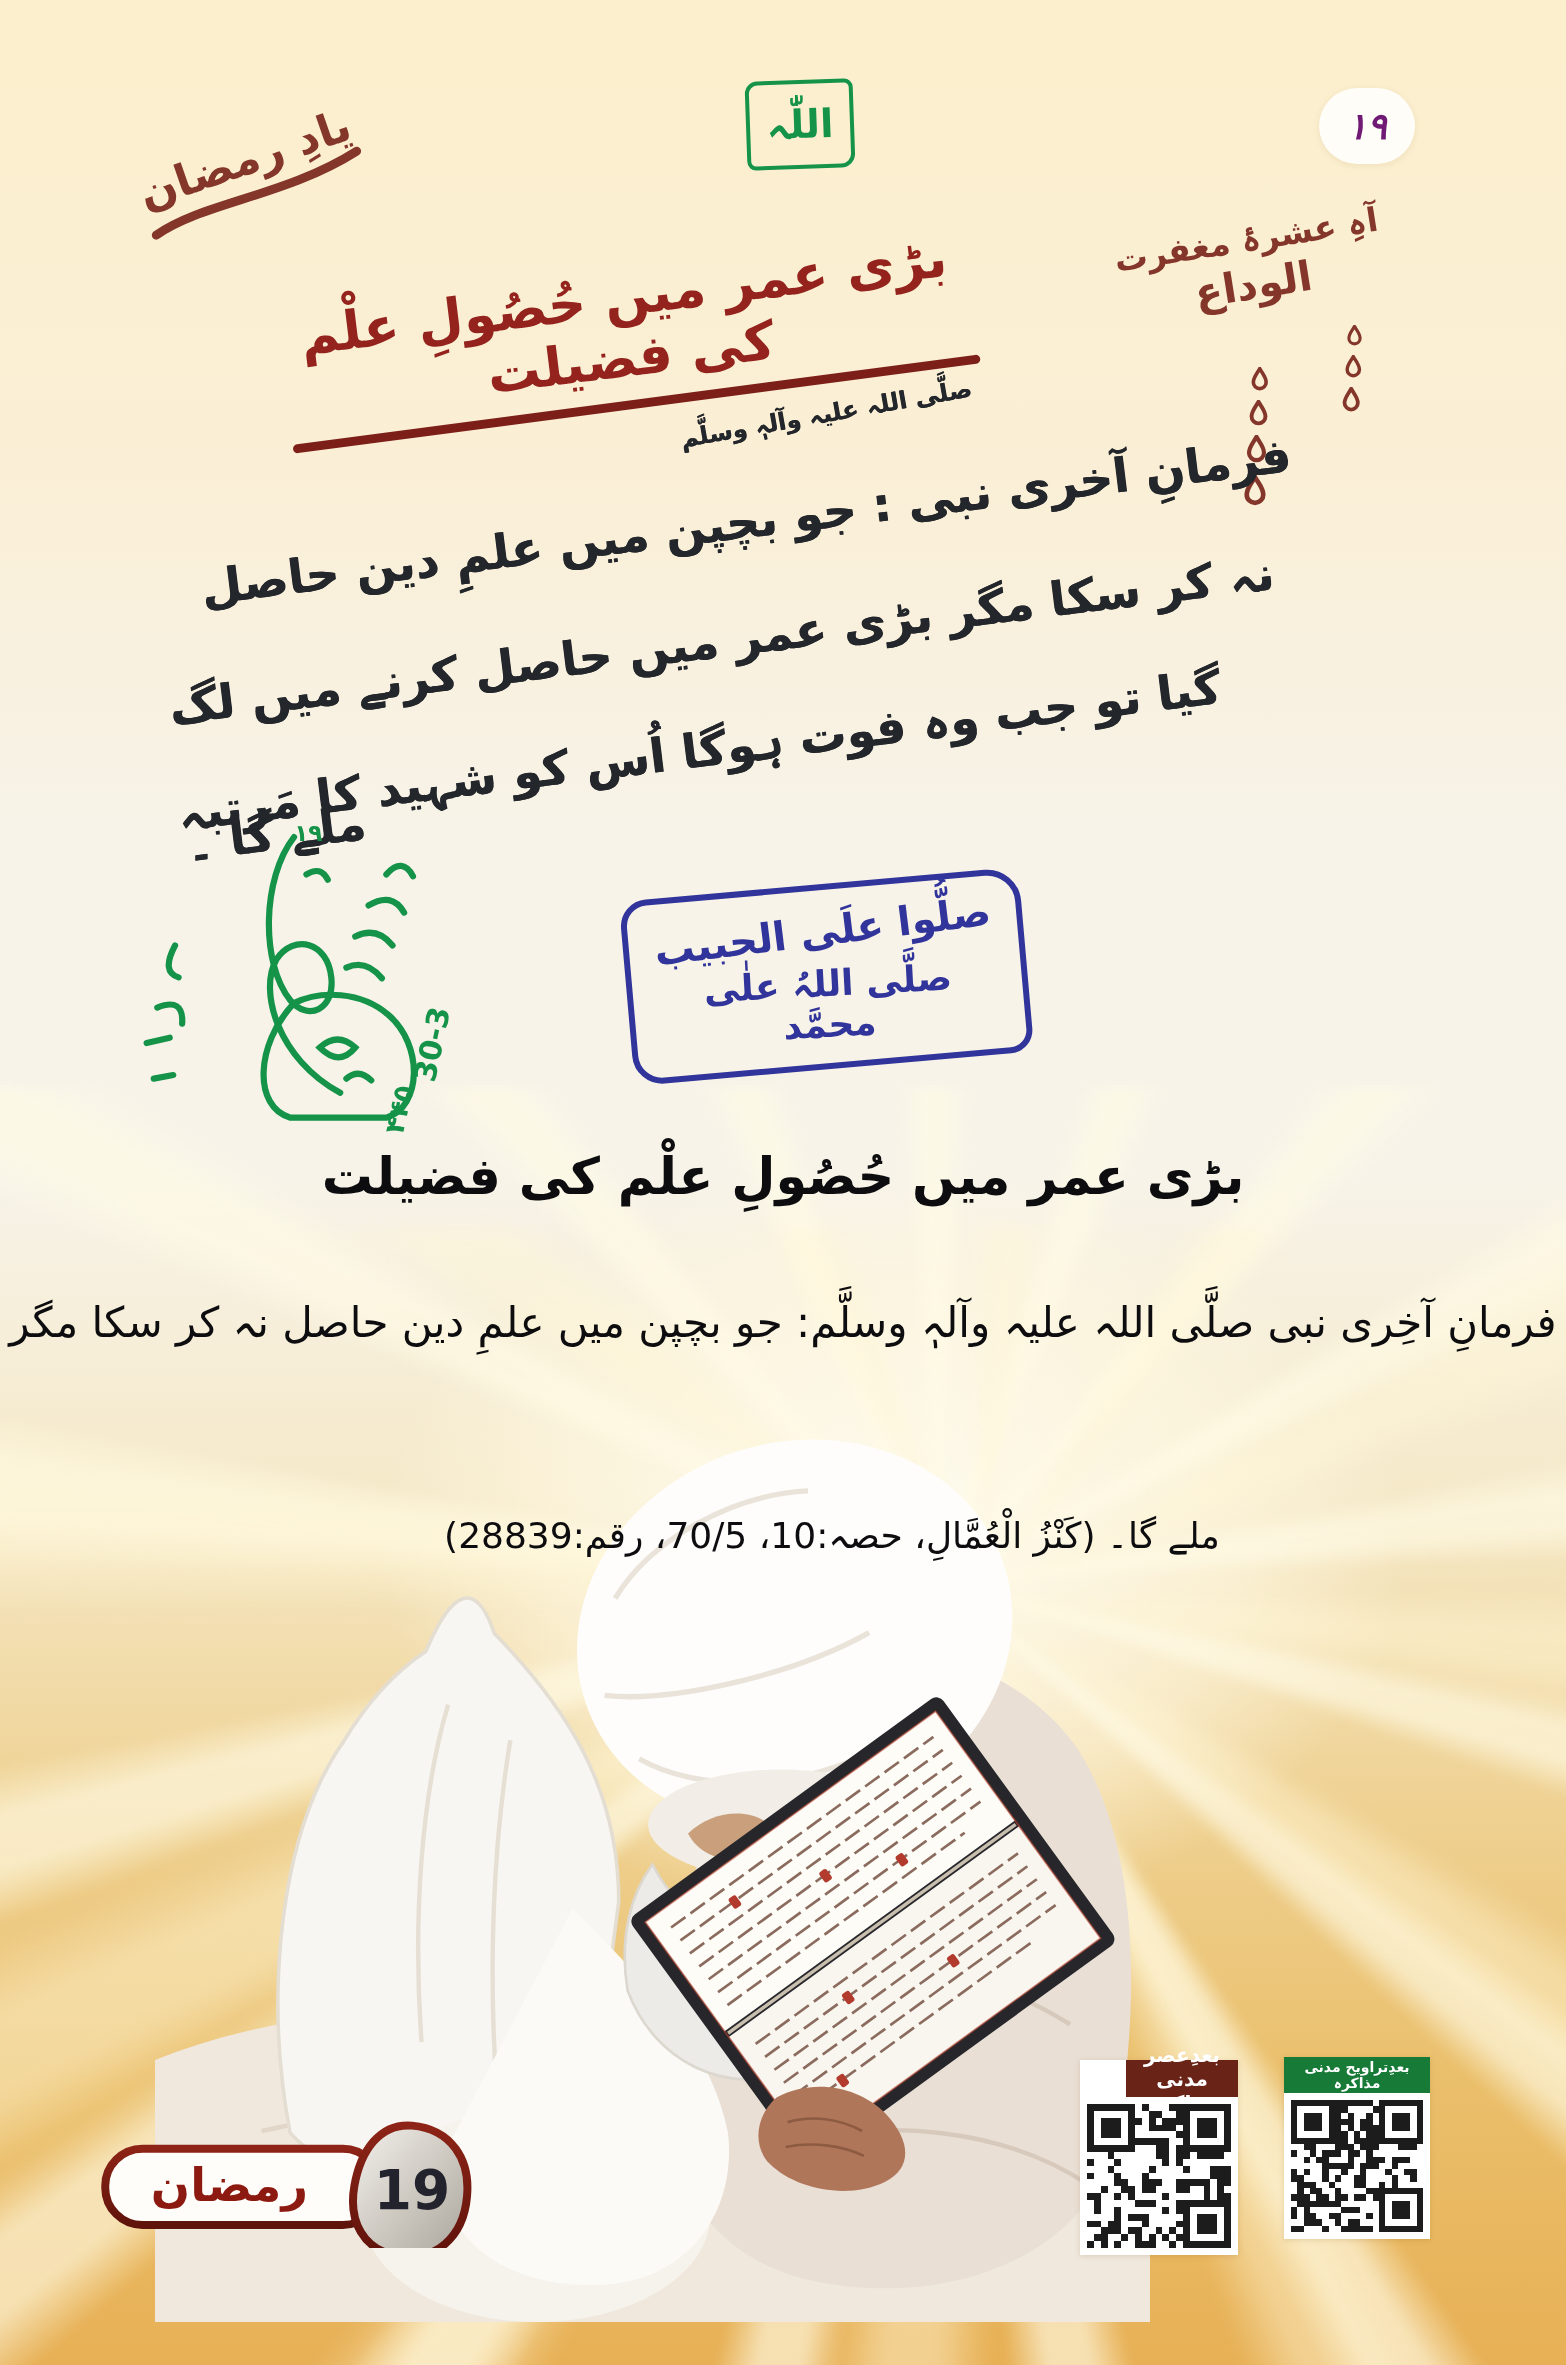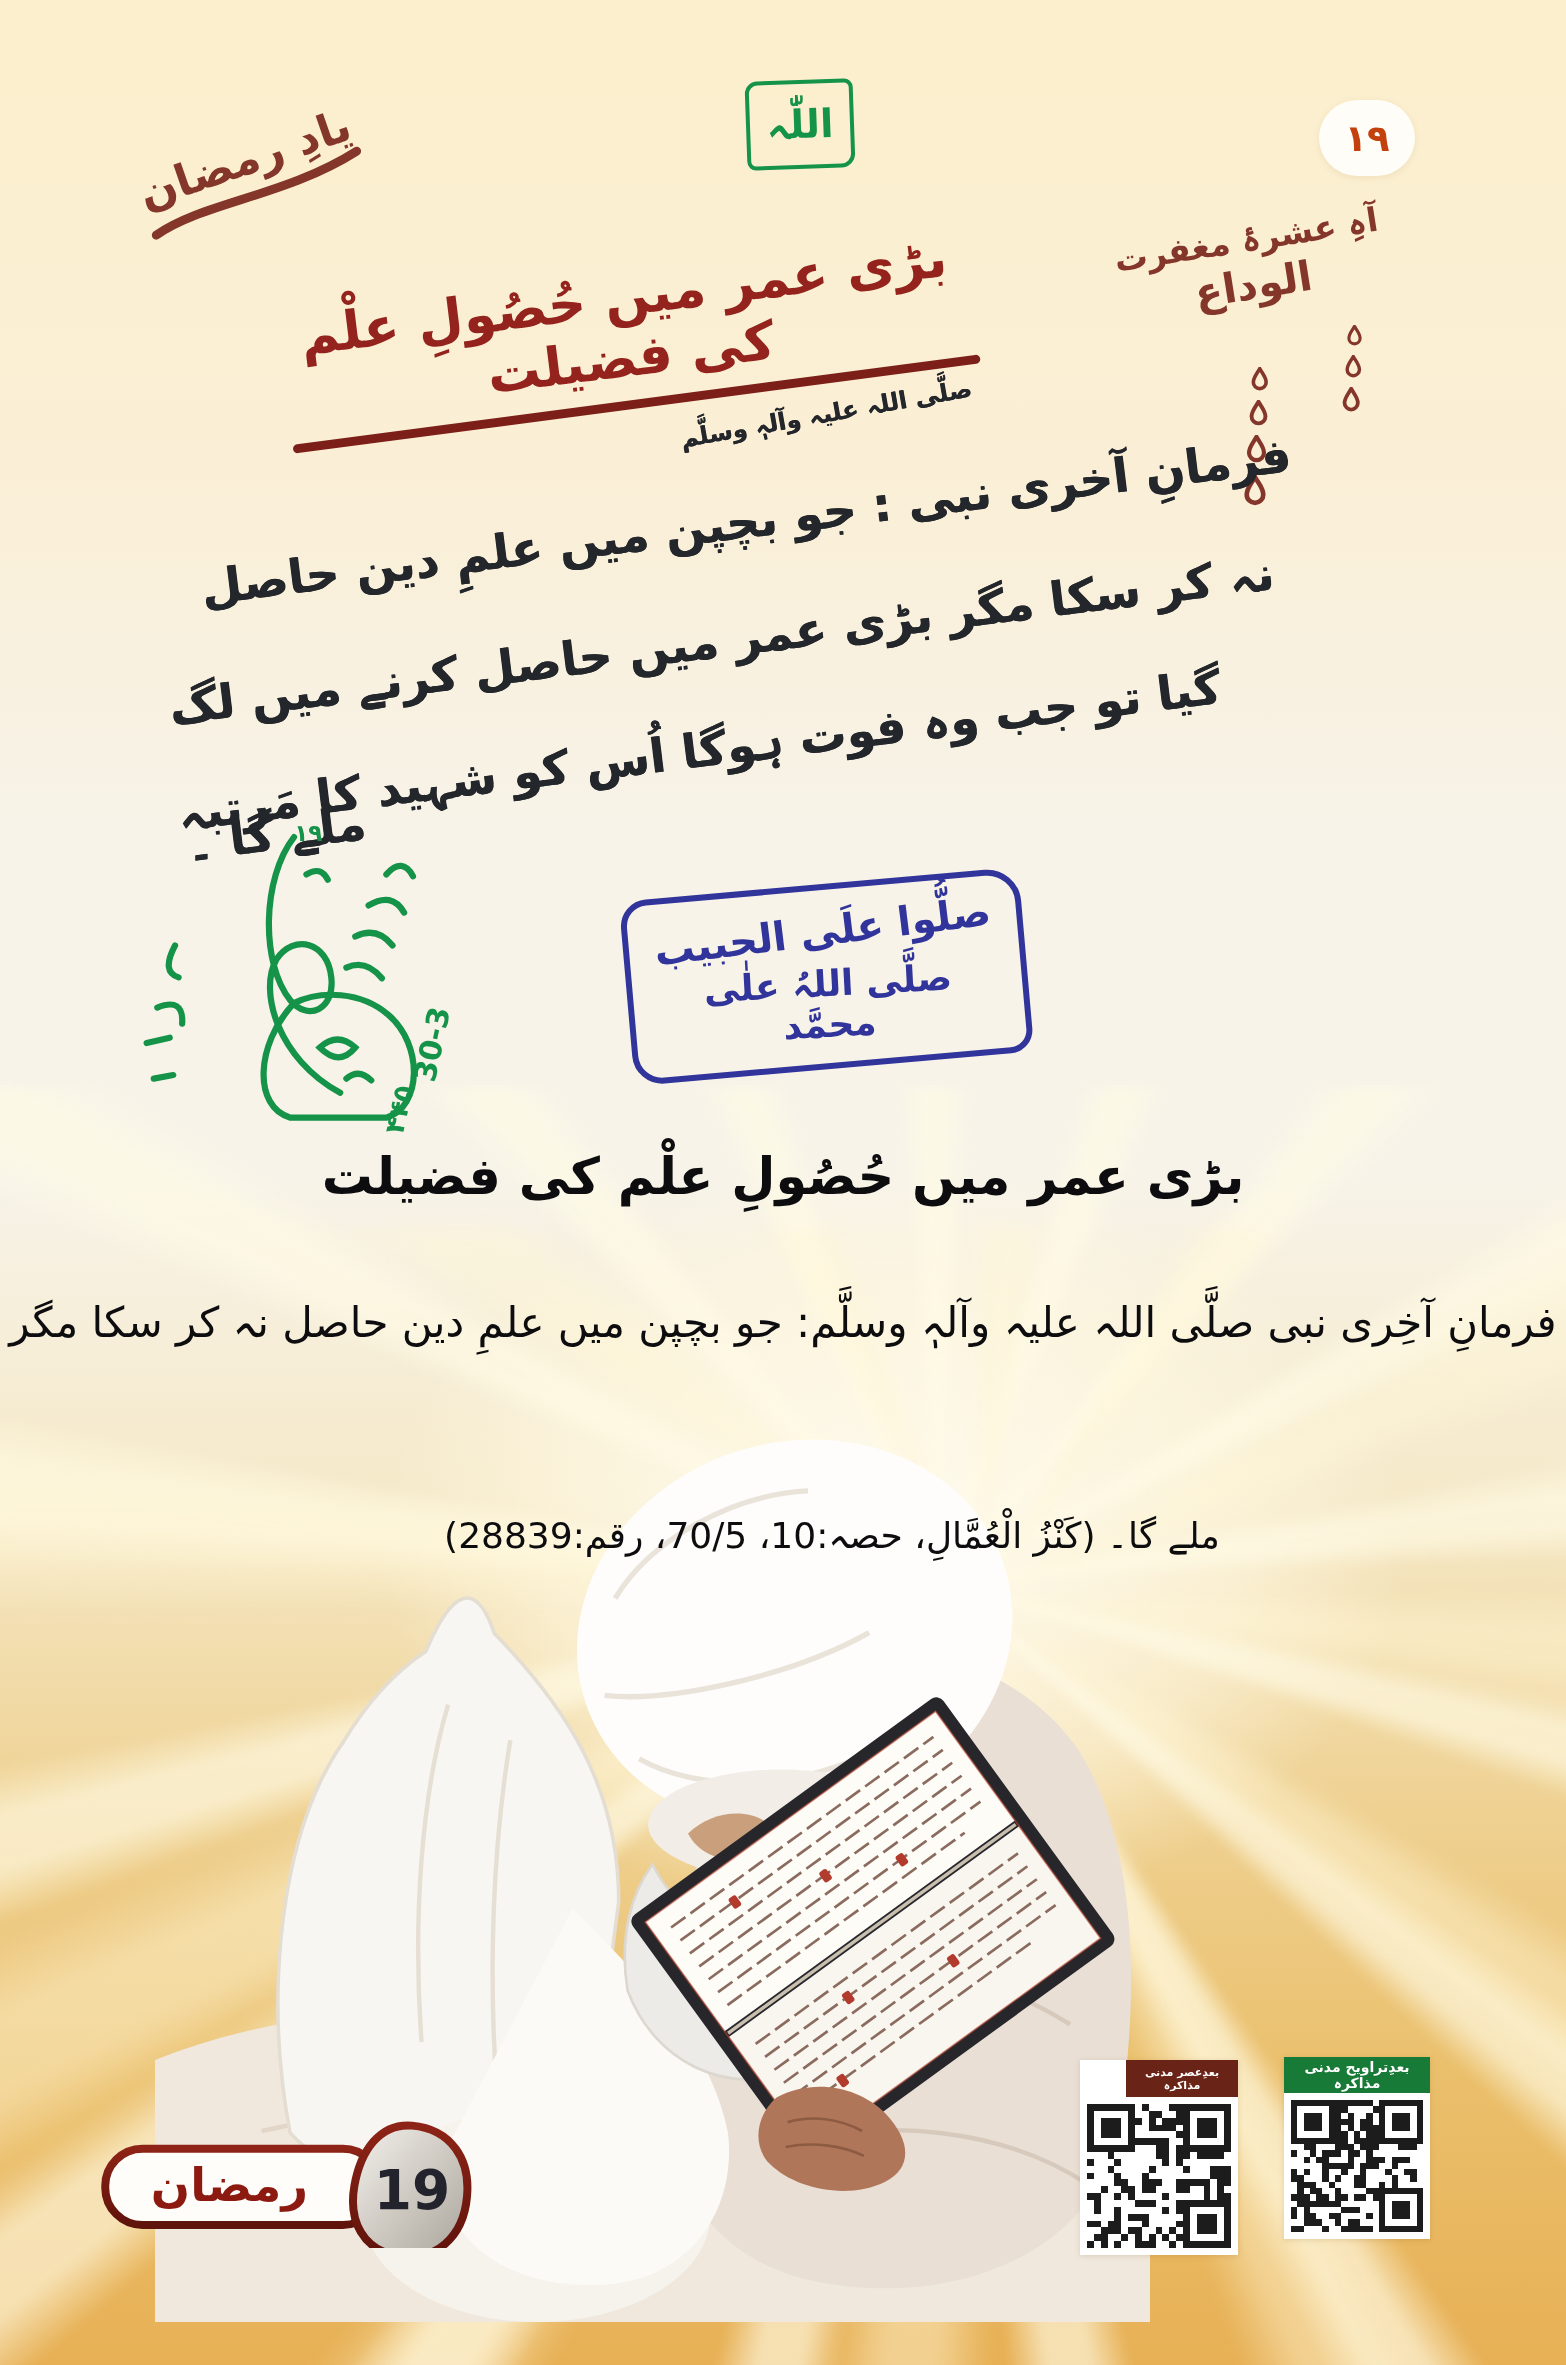--- a/index.html
+++ b/index.html
@@ -20,9 +20,9 @@
   .allah-box{left:746px;top:80px;width:108px;height:89px;border:4.4px solid #149349;border-radius:12.4px 9px 14px 9px;
              transform:rotate(-2deg);display:flex;align-items:center;justify-content:center;color:#149349;
              font-size:39px;font-weight:bold;}
-  .page-num{left:1319px;top:100px;width:96px;height:76px;background:#fffdf8;border-radius:41px;
-            display:flex;align-items:center;justify-content:center;font-size:37px;font-weight:bold;color:#c2410c;
-            box-shadow:0 1.8px 7px rgba(160,120,40,.12);}
+  .page-num{left:1319px;top:88px;width:96px;height:76px;background:#fffdf8;border-radius:41px;
+            display:flex;align-items:center;justify-content:center;font-size:37px;font-weight:bold;color:#701a75;
+            box-shadow:0 1.8px 7px rgba(160,120,40,.12);font-style:italic;}
   .yaad{left:111px;top:133px;width:275px;transform:rotate(-19deg);color:#84362b;font-size:44px;font-weight:bold;text-align:center;}
   .yaad svg{display:block;margin:-1.8px auto 0;}
 

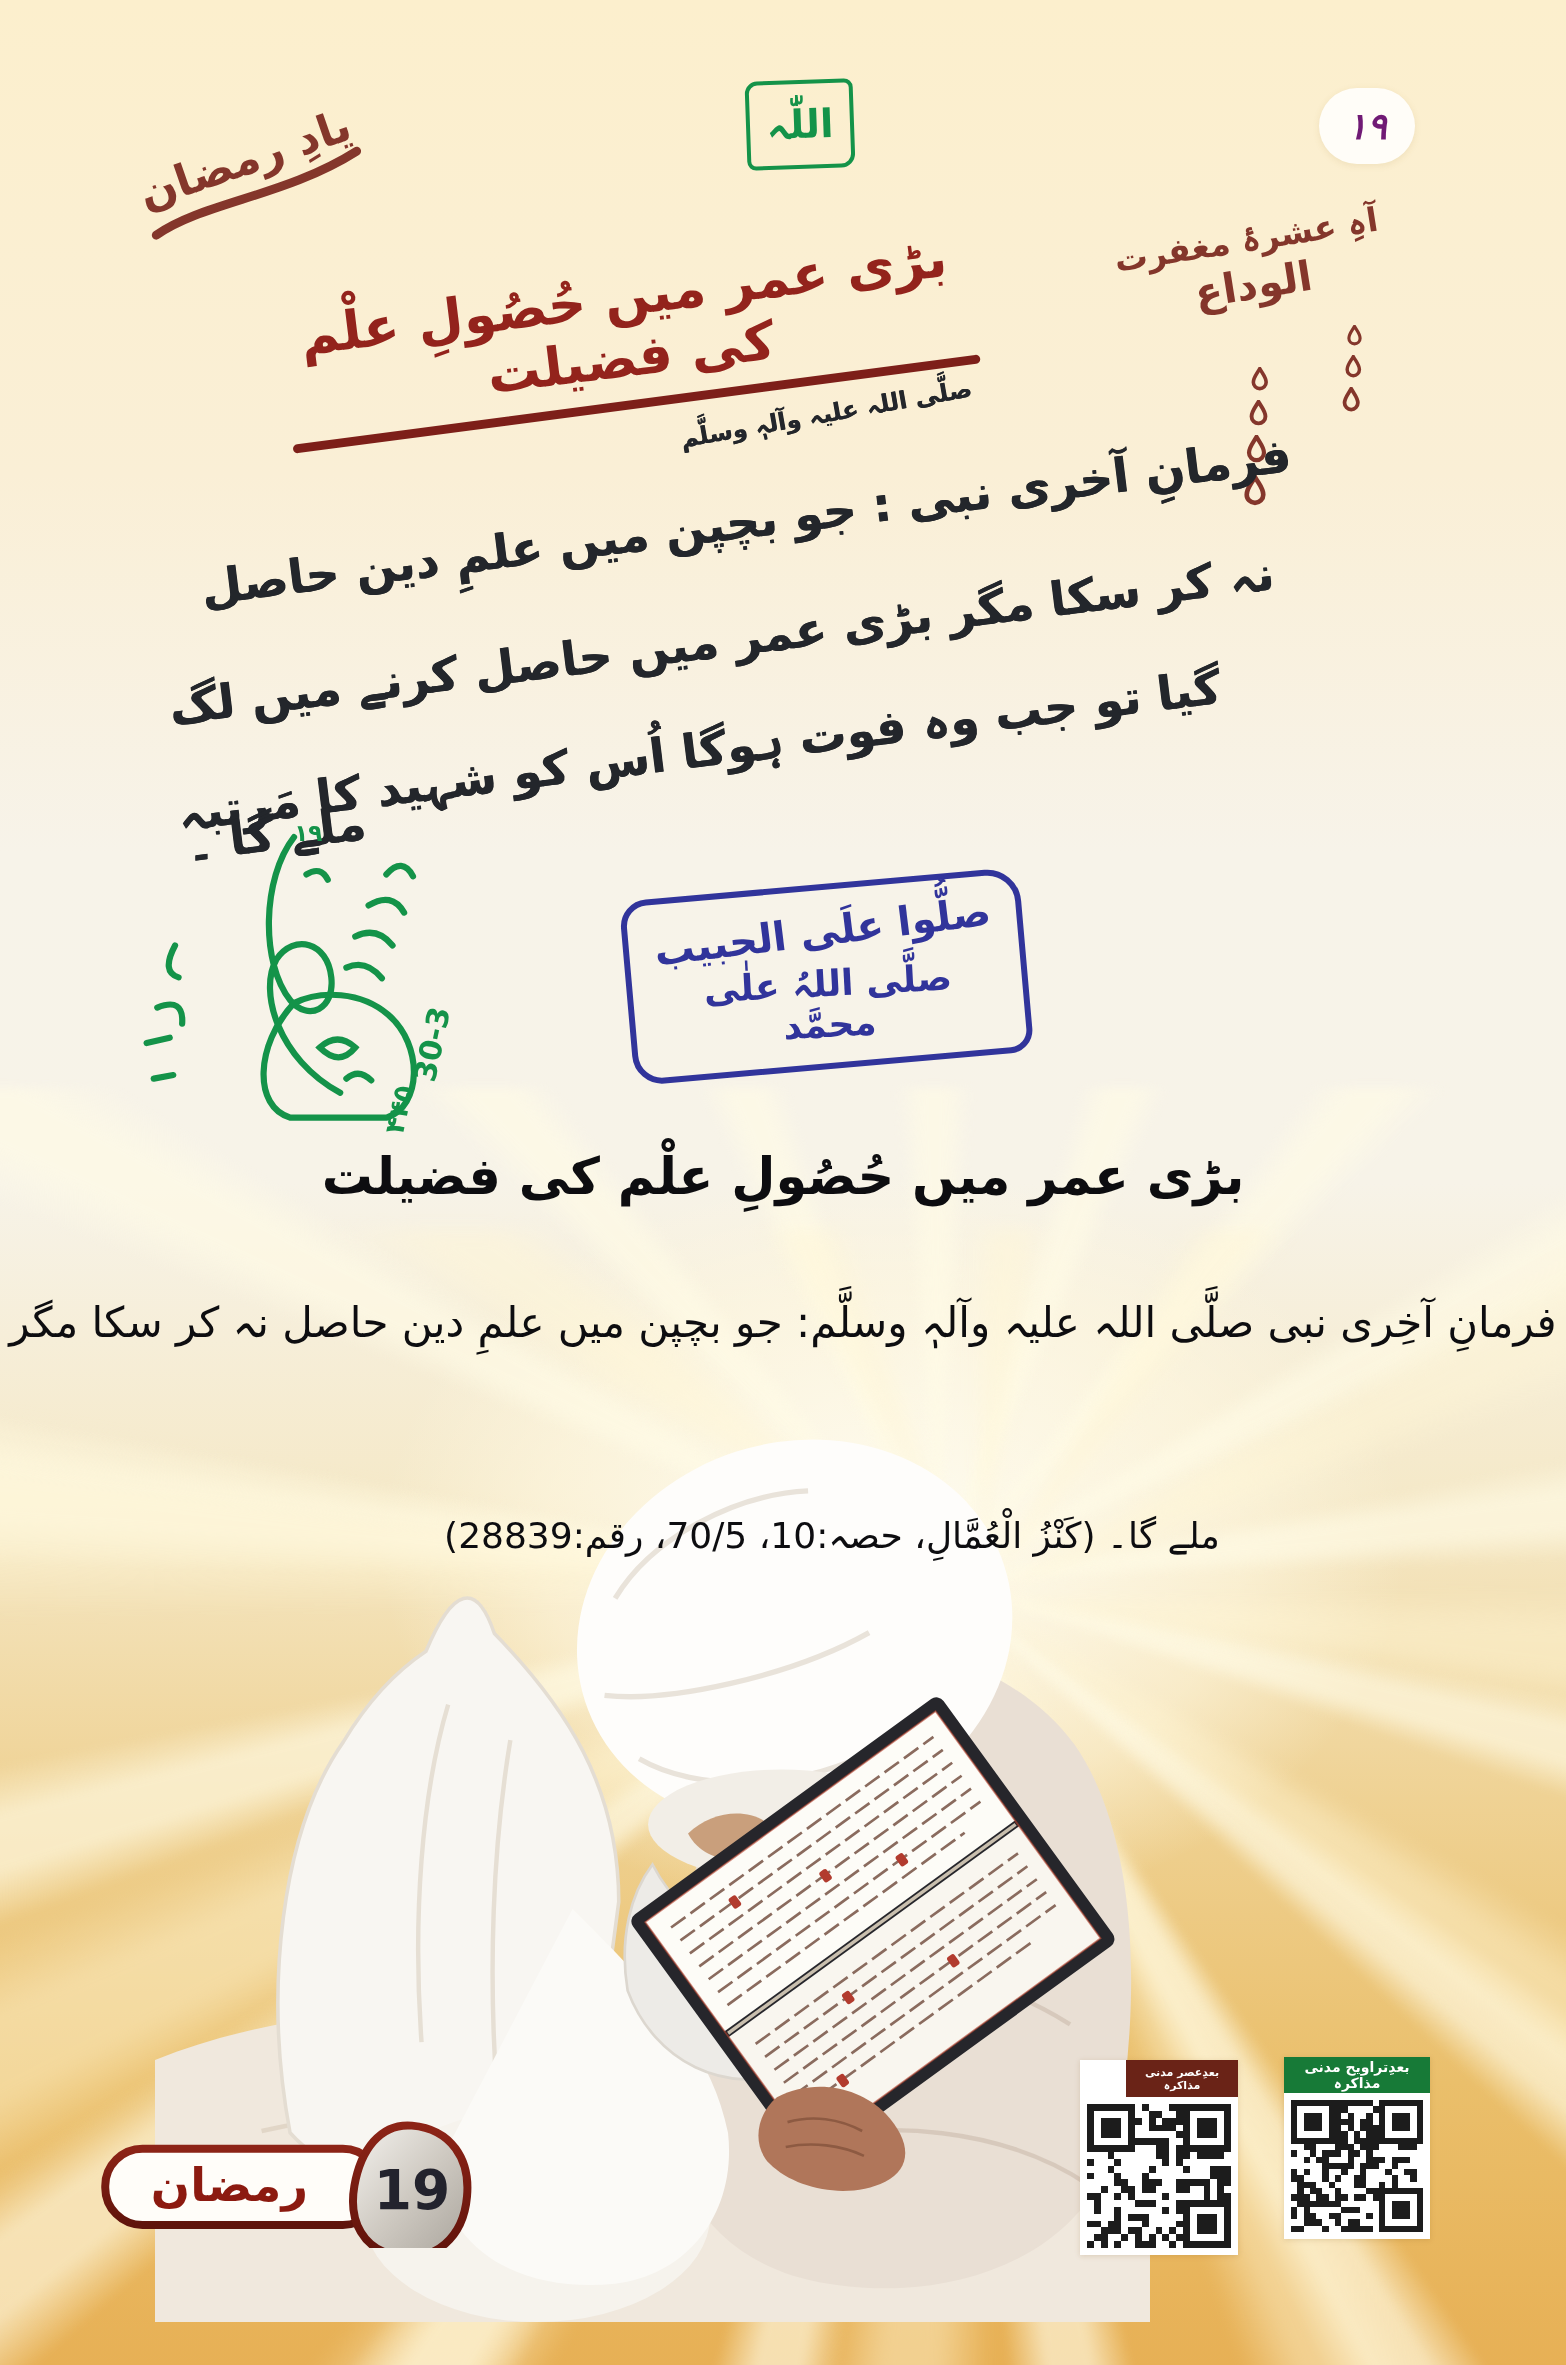--- a/index.html
+++ b/index.html
@@ -59,7 +59,7 @@
   .qr-asr{left:1080px;top:2060px;width:158px;}
   .qr-trw{left:1284px;top:2057px;width:146px;}
   .qr-header{color:#fff;text-align:center;font-weight:bold;display:flex;align-items:center;justify-content:center;}
-  .qr-asr .qr-header{height:37px;font-size:11px;background:#6a2317;margin-left:46px;}
+  .qr-asr .qr-header{height:37px;font-size:20px;background:#6a2317;margin-left:46px;}
   .qr-trw .qr-header{height:36px;font-size:14px;background:#177a37;}
   .qr-body{padding:7px;background:#fff;}
   .qr-grid{display:grid;grid-template-columns:repeat(21,1fr);width:100%;aspect-ratio:1/1;background:#fff;}

